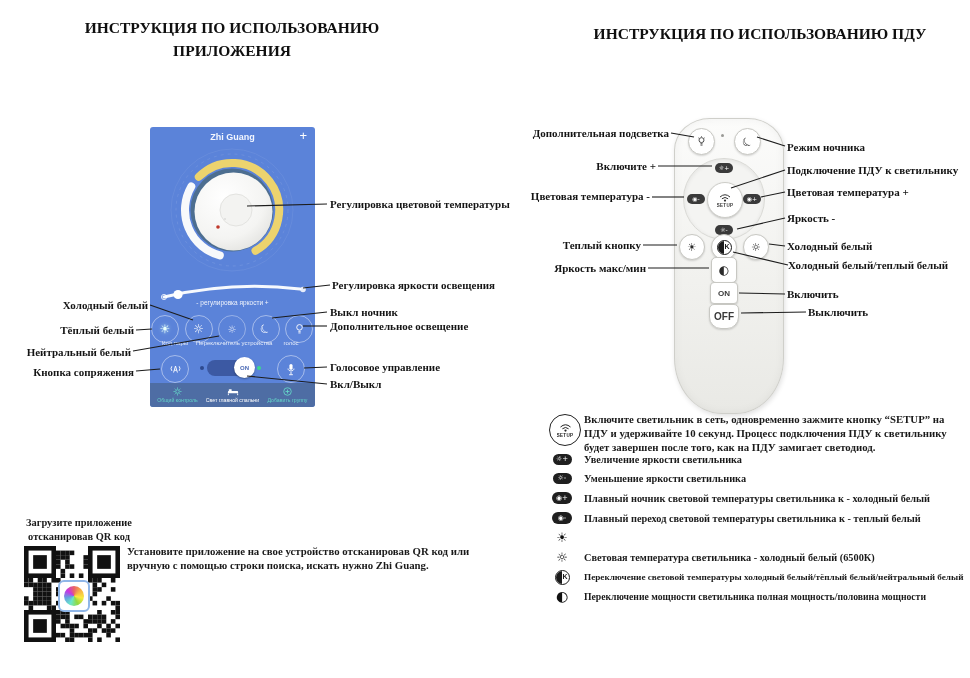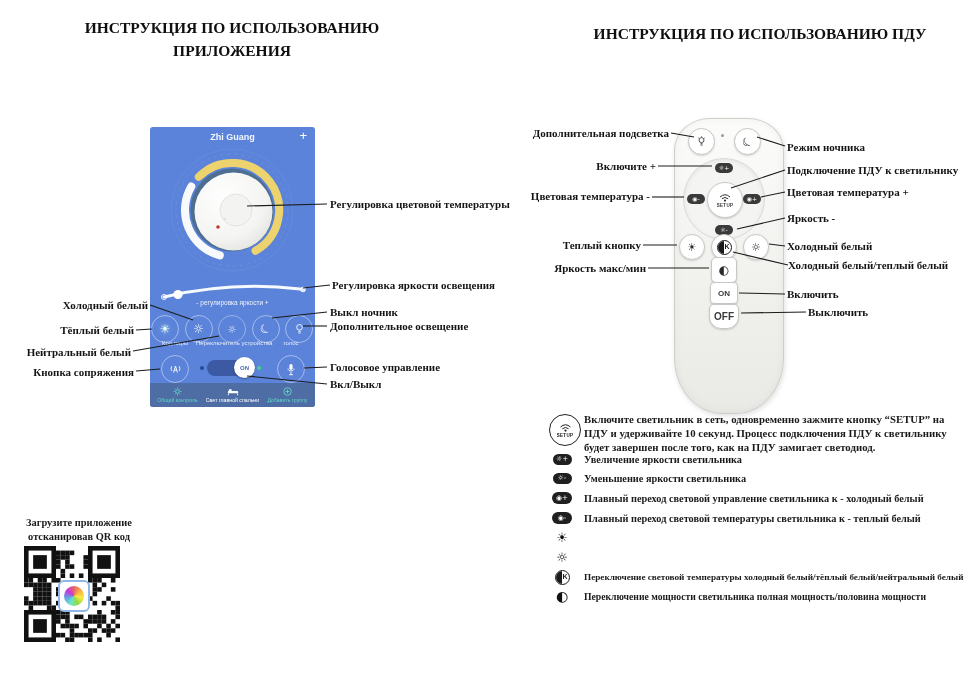--- a/index.html
+++ b/index.html
@@ -320,7 +320,7 @@
     <span class="leg-ic">
         <span class="oval-ico">◉+</span>
       </span>
-    <span class="leg-tx">Плавный переход световой управление светильника к - холодный белый</span>
+    <span class="leg-tx">Плавный ночник световой температуры светильника к - холодный белый</span>
     </div>
   <div class="leg-row" style="top:511px">
     <span class="leg-ic">

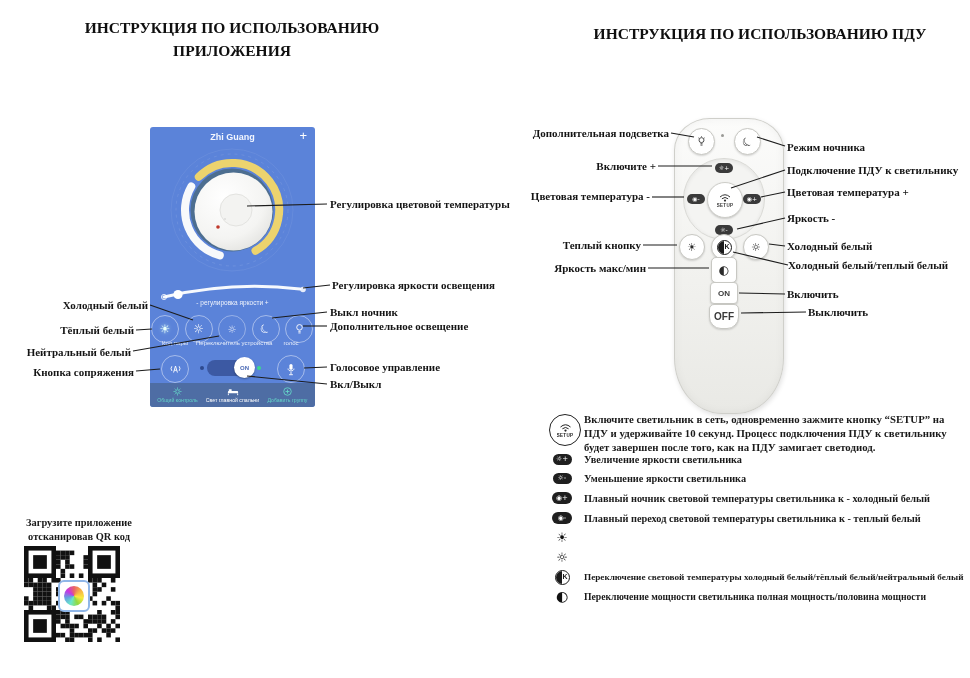--- a/index.html
+++ b/index.html
@@ -516,6 +516,7 @@
       <div class="swirl"></div>
     </div>
 
+  <div class="para" style="left:127px;top:544px;width:356px">Установите приложение на свое устройство отсканировав QR код или вручную с помощью строки поиска, искать нужно Zhi Guang.</div>
 
 </div>
 

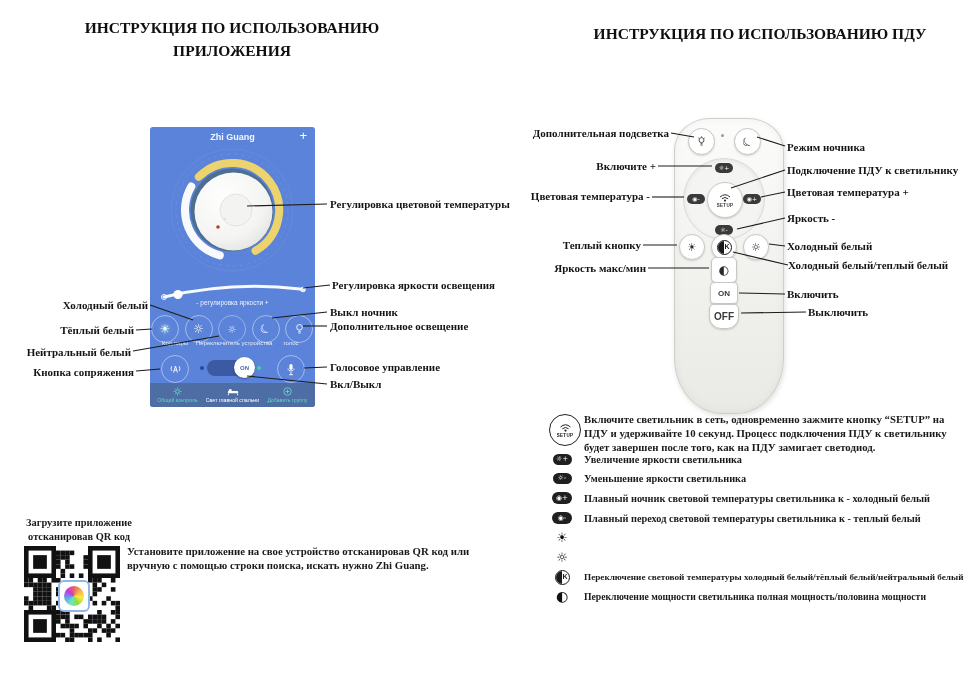--- a/index.html
+++ b/index.html
@@ -337,6 +337,7 @@
     <span class="leg-ic">
         <span class="sun-ico">☼</span>
       </span>
+    <span class="leg-tx">Световая температура светильника - холодный белый (6500К)</span>
     </div>
   <div class="leg-row" style="top:570px">
     <span class="leg-ic">

